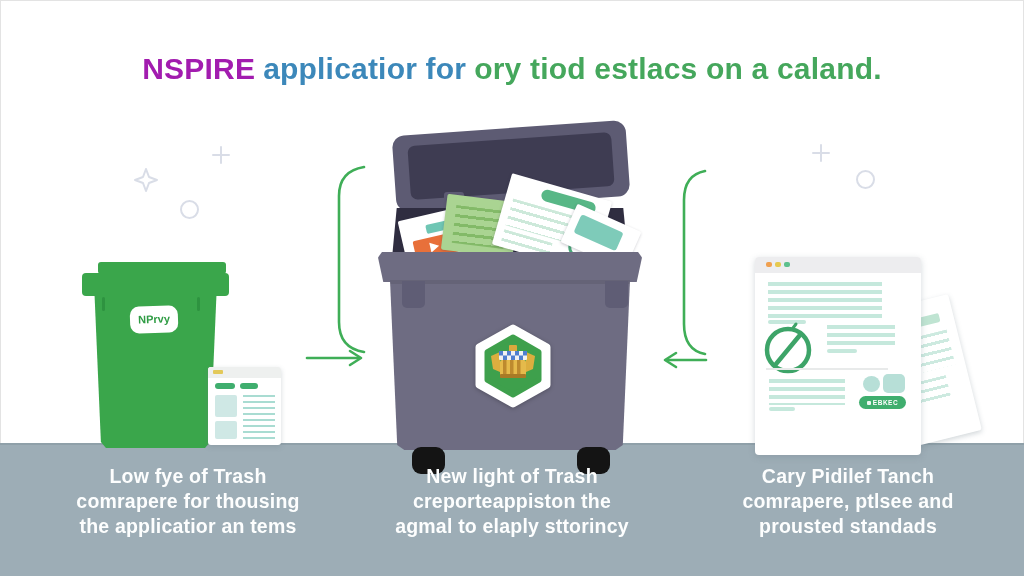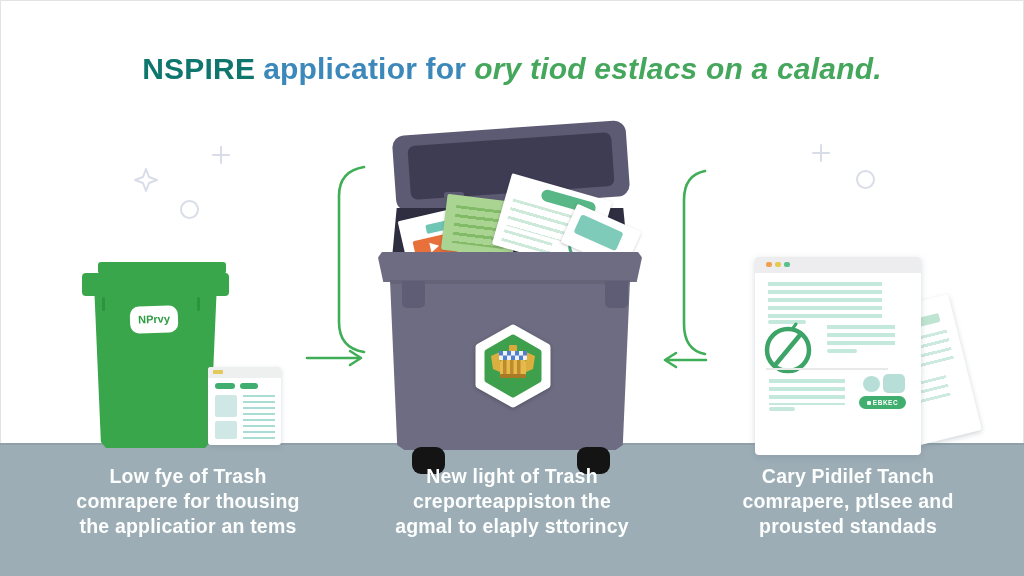--- a/index.html
+++ b/index.html
@@ -13,7 +13,7 @@
   
   .title{position:absolute;top:52px;left:0;width:100%;text-align:center;
          font-size:30px;font-weight:700;letter-spacing:.2px;}
-  .title .t1{color:#0f766e;text-align:right;}
+  .title .t1{color:#a21caf;text-align:right;}
   .title .t2{color:#3c88ba;margin-left:8px;margin-top:32px;}
   .title .t3{color:#45a75c;margin-left:8px;font-style:italic;}
   .deco-circle{border:2px solid #d9dde7;border-radius:50%;}

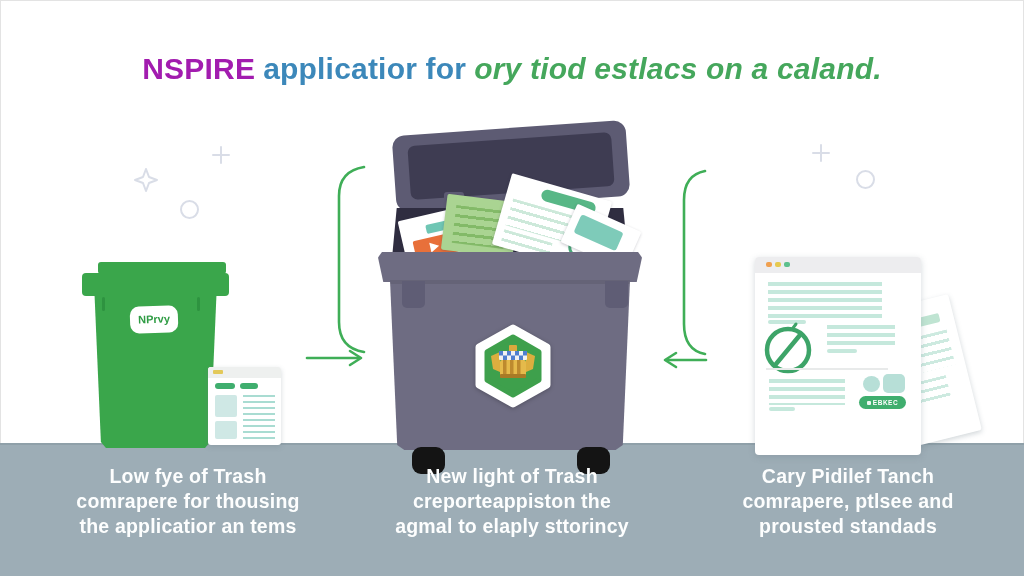--- a/index.html
+++ b/index.html
@@ -15,7 +15,7 @@
          font-size:30px;font-weight:700;letter-spacing:.2px;}
   .title .t1{color:#a21caf;text-align:right;}
   .title .t2{color:#3c88ba;margin-left:8px;margin-top:32px;}
-  .title .t3{color:#45a75c;margin-left:8px;font-style:italic;}
+  .title .t3{color:#45a75c;margin-left:8px;}
   .deco-circle{border:2px solid #d9dde7;border-radius:50%;}
 
   

